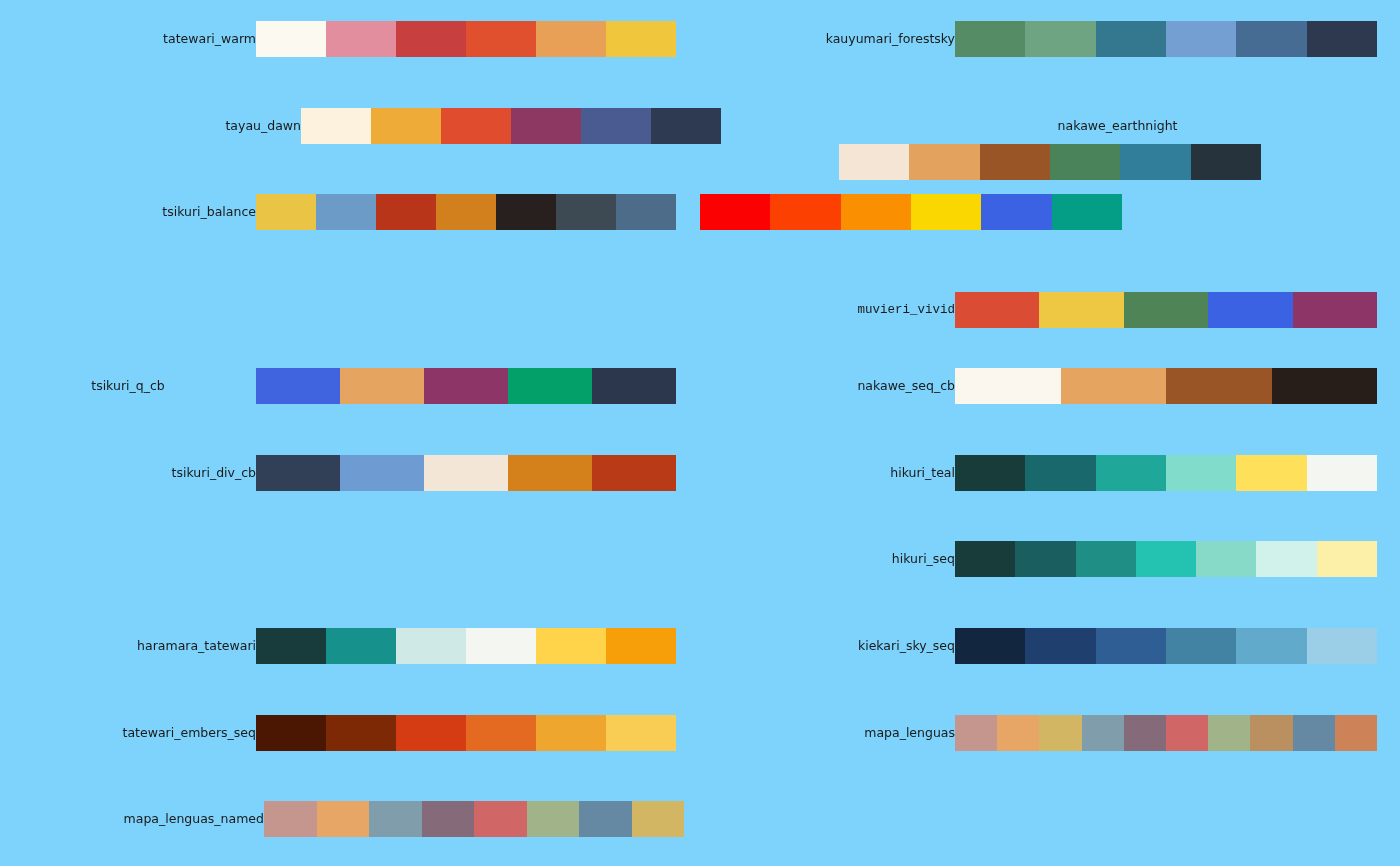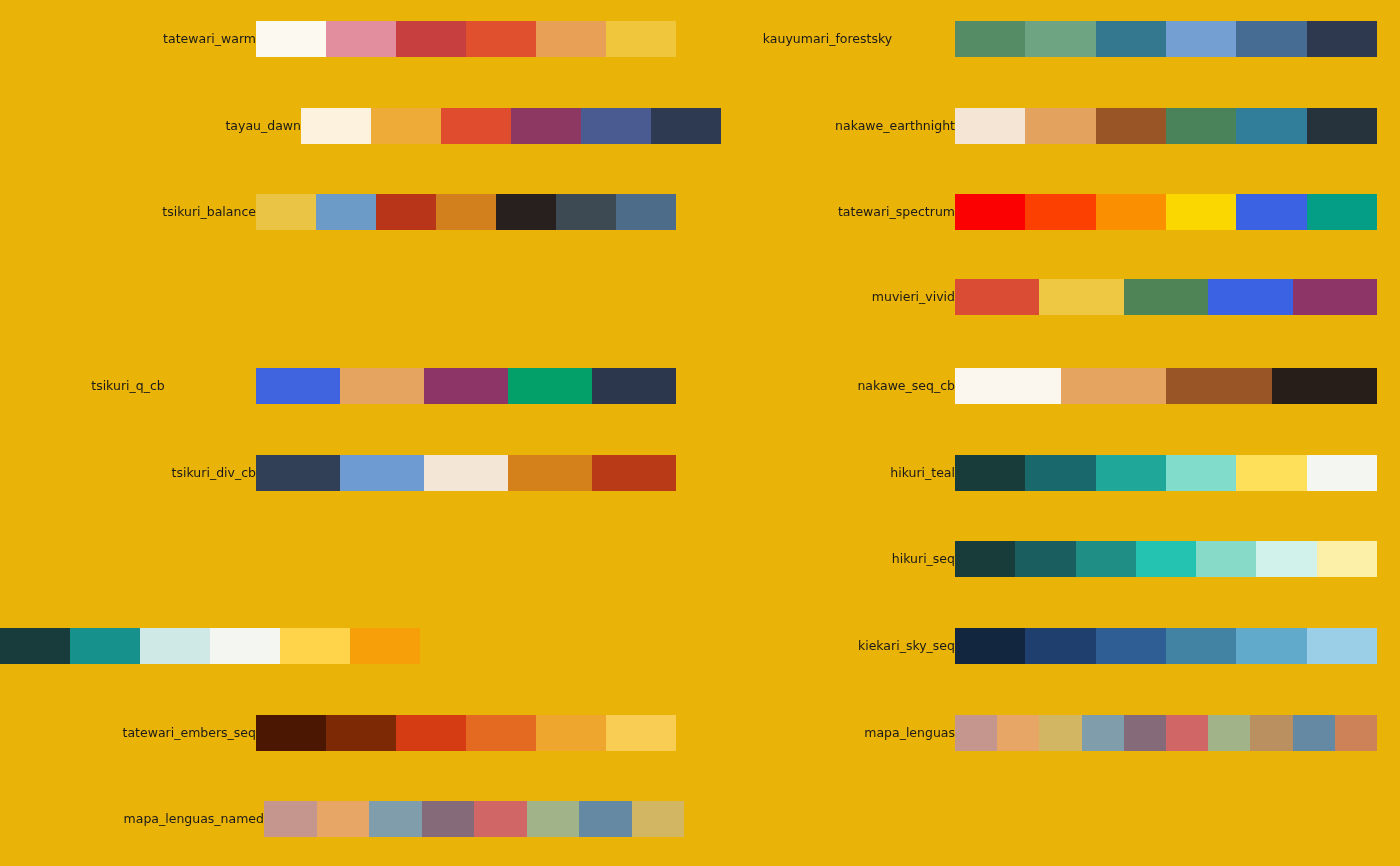--- a/index.html
+++ b/index.html
@@ -66,7 +66,7 @@
 </head>
 <body style="background: rgb(255, 255, 255);">
 
-<div id="figure" style="background: #eab308;">
+<div id="figure" style="background: #7dd3fc;">
   <div class="palette-column" id="column-left">
       <div class="palette-row" style="top: 21px;">
         <div class="palette-label" style="color: rgb(26, 26, 26);">tatewari_warm</div>

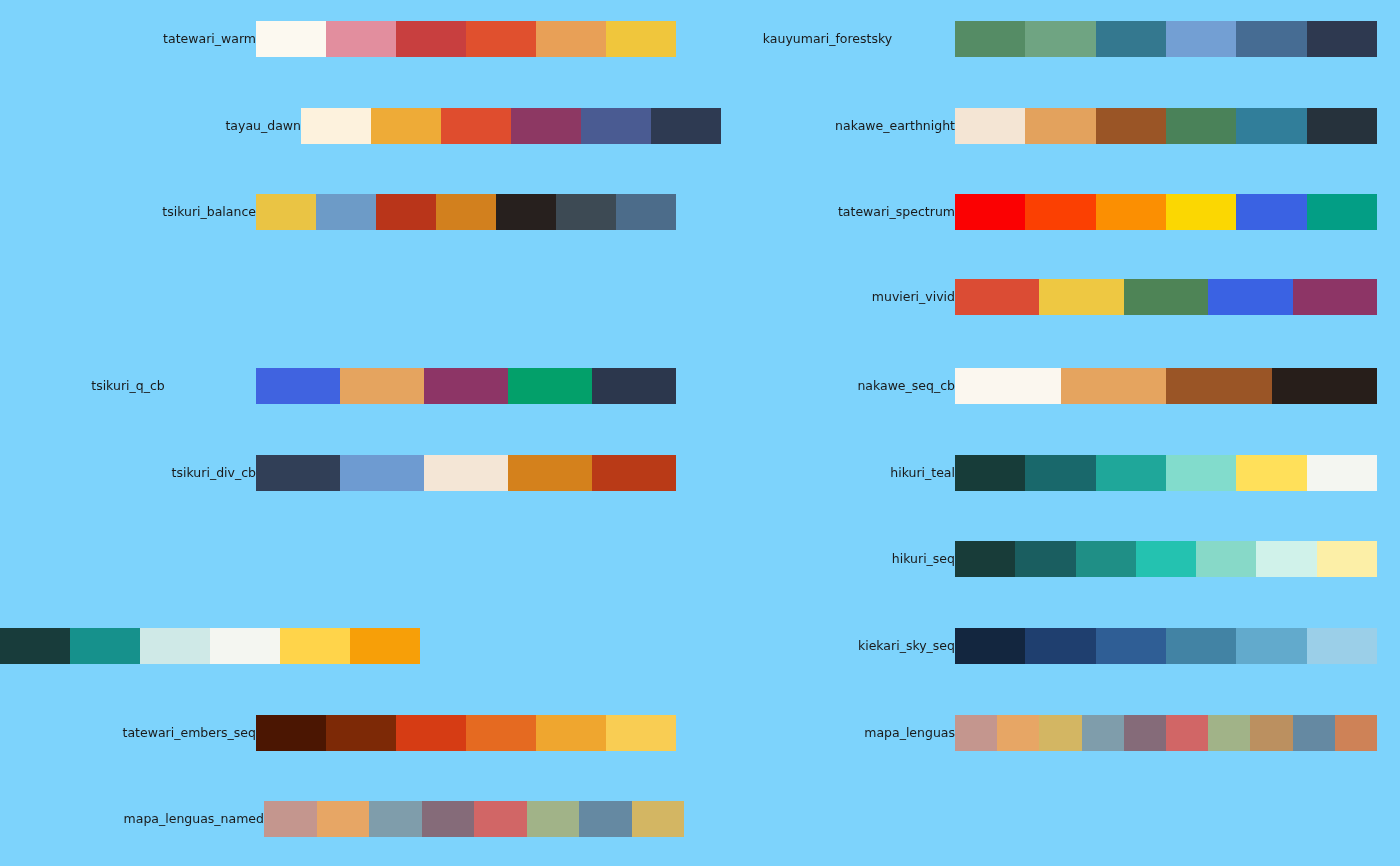--- a/index.html
+++ b/index.html
@@ -159,7 +159,7 @@
     </div>
   <div class="palette-column" id="column-right">
       <div class="palette-row" style="top: 21px;">
-        <div class="palette-label" style="color: rgb(26, 26, 26); text-align: center;">kauyumari_forestsky</div>
+        <div class="palette-label" style="color: rgb(26, 26, 26);">kauyumari_forestsky</div>
         <div class="palette-bar">
           <div class="swatch" style="background: rgb(85, 140, 101);"></div>
           <div class="swatch" style="background: rgb(111, 164, 130);"></div>

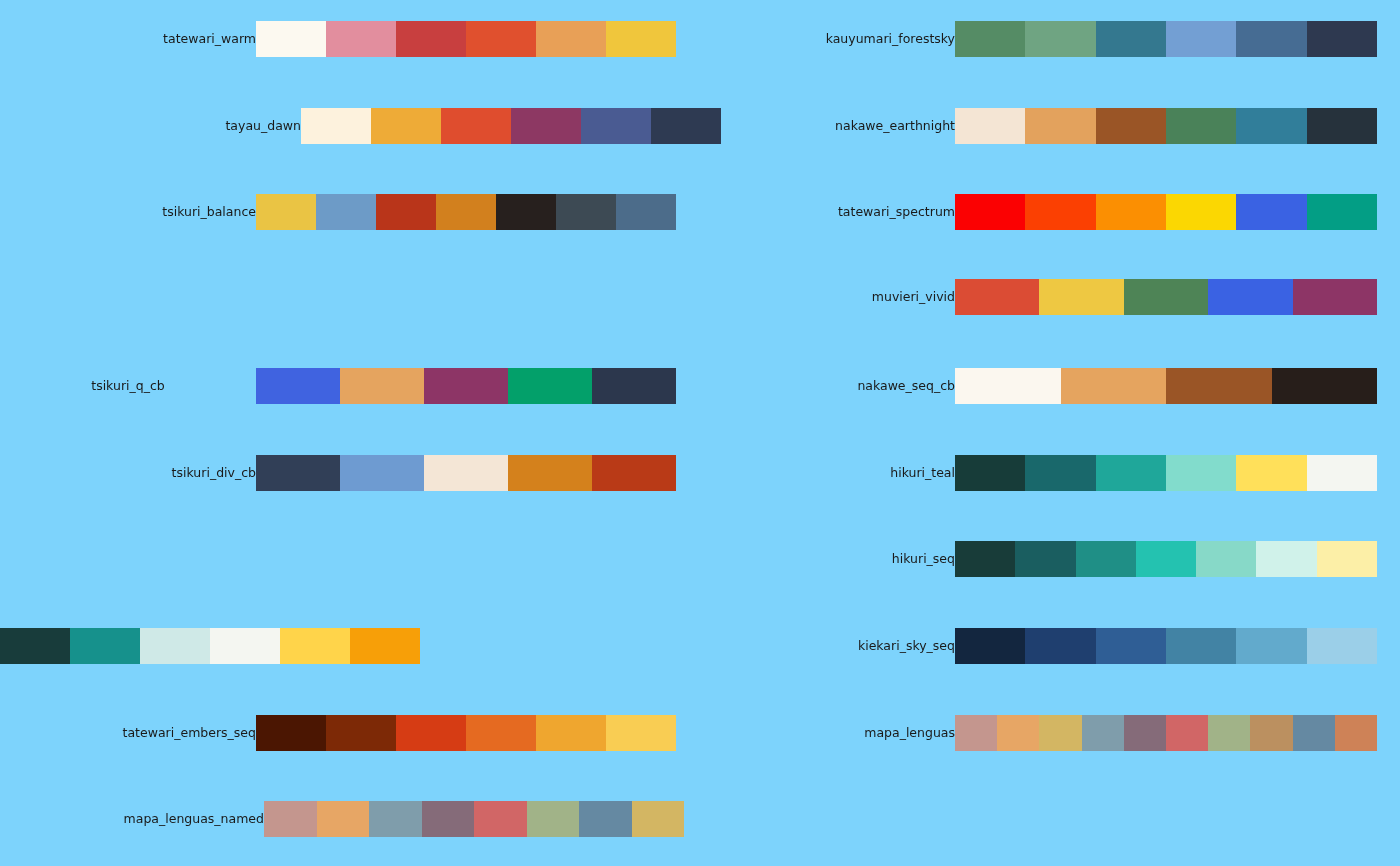--- a/index.html
+++ b/index.html
@@ -169,7 +169,7 @@
           <div class="swatch" style="background: rgb(46, 57, 80);"></div>
         </div>
       </div>
-      <div class="palette-row" style="top: 108px;">
+      <div class="palette-row" style="top: 108px; flex-direction: column;">
         <div class="palette-label" style="color: rgb(26, 26, 26);">nakawe_earthnight</div>
         <div class="palette-bar">
           <div class="swatch" style="background: rgb(244, 229, 212);"></div>

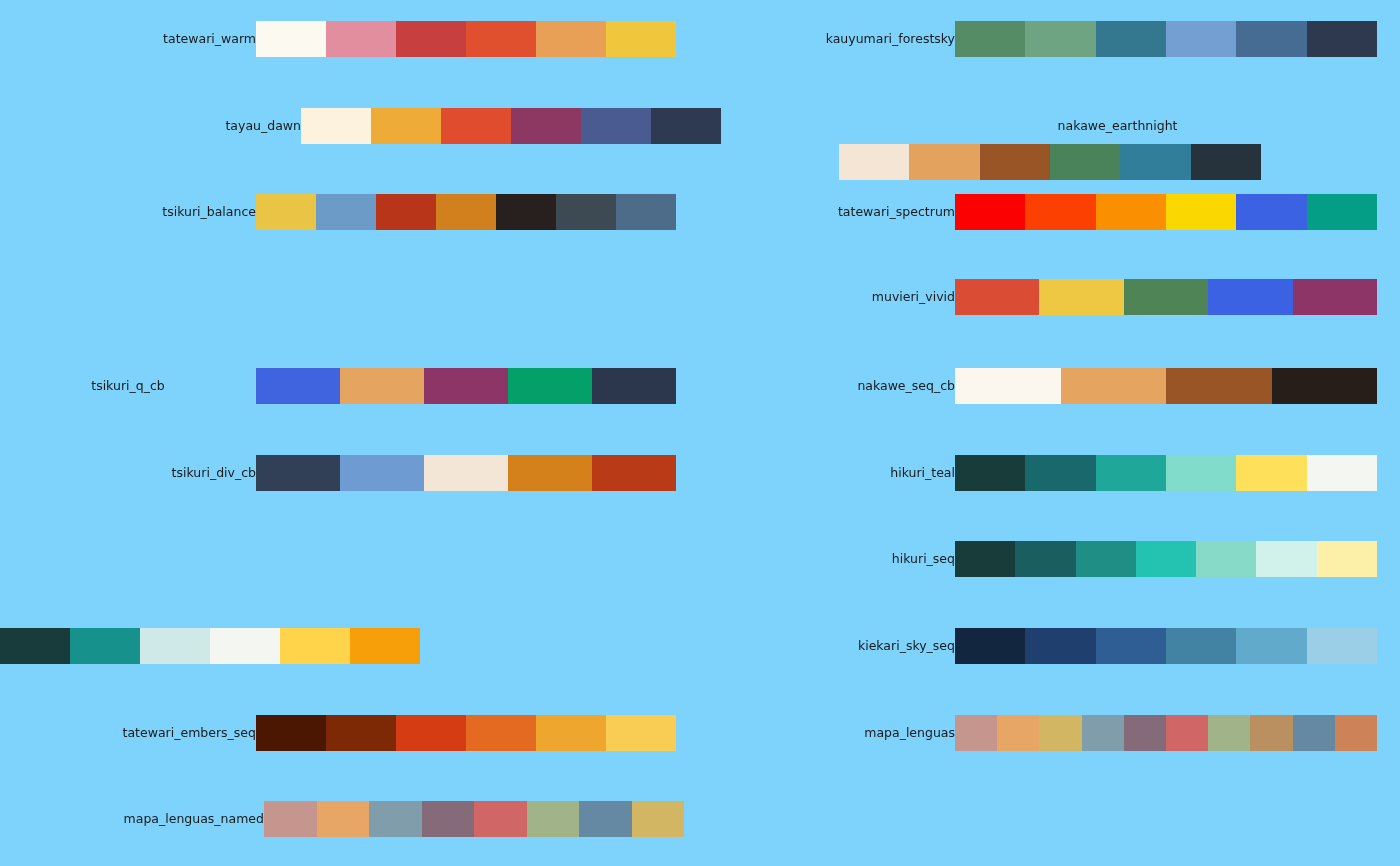--- a/index.html
+++ b/index.html
@@ -181,7 +181,6 @@
         </div>
       </div>
       <div class="palette-row" style="top: 194px;">
-        <div class="palette-label" style="color: rgb(26, 26, 26);">tatewari_spectrum</div>
         <div class="palette-bar">
           <div class="swatch" style="background: rgb(251, 1, 2);"></div>
           <div class="swatch" style="background: rgb(251, 64, 2);"></div>

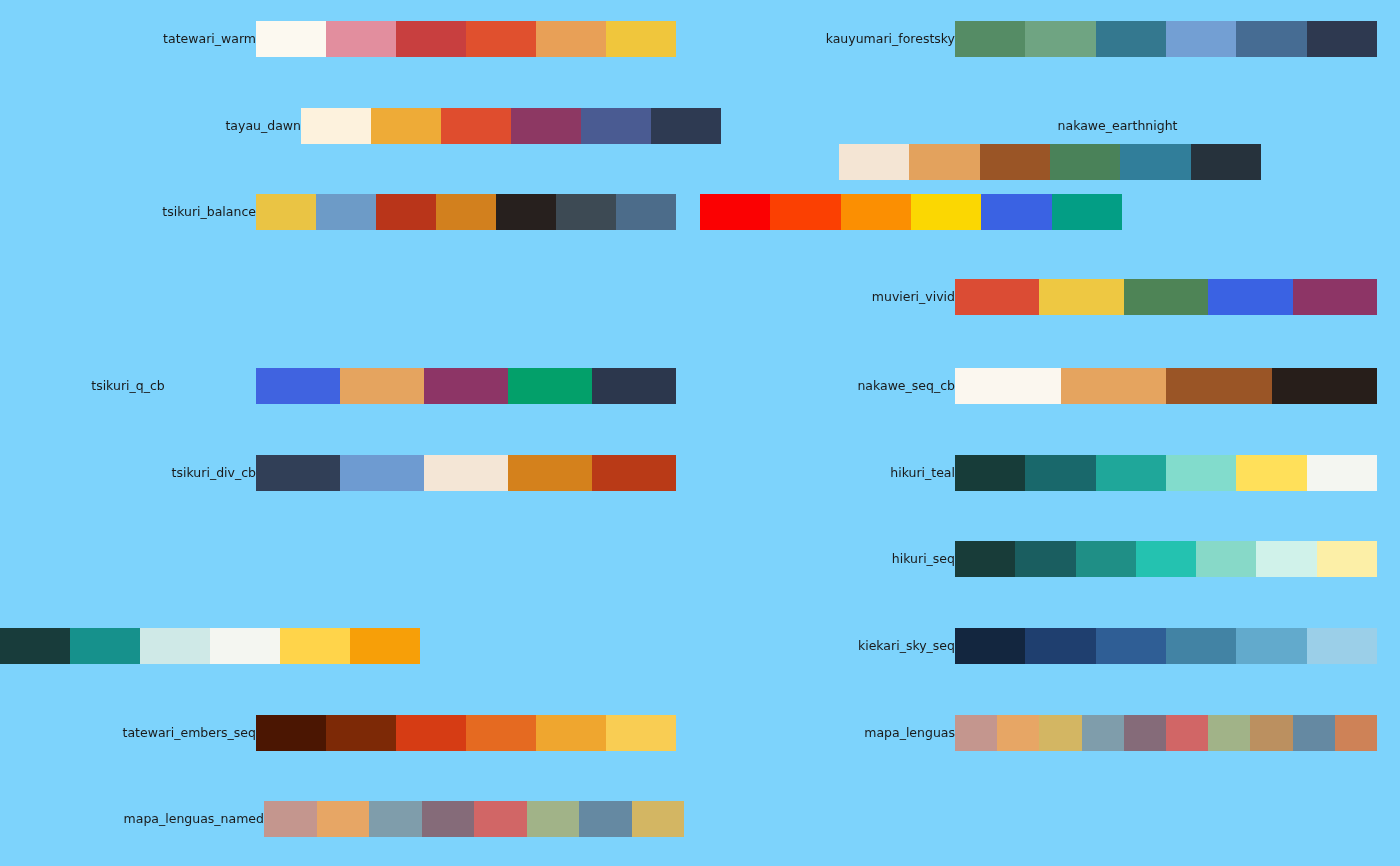--- a/index.html
+++ b/index.html
@@ -190,7 +190,7 @@
           <div class="swatch" style="background: rgb(3, 158, 133);"></div>
         </div>
       </div>
-      <div class="palette-row" style="top: 279px;">
+      <div class="palette-row" style="top: 292px; font-family: Liberation Mono, monospace;">
         <div class="palette-label" style="color: rgb(26, 26, 26);">muvieri_vivid</div>
         <div class="palette-bar">
           <div class="swatch" style="background: rgb(219, 76, 52);"></div>

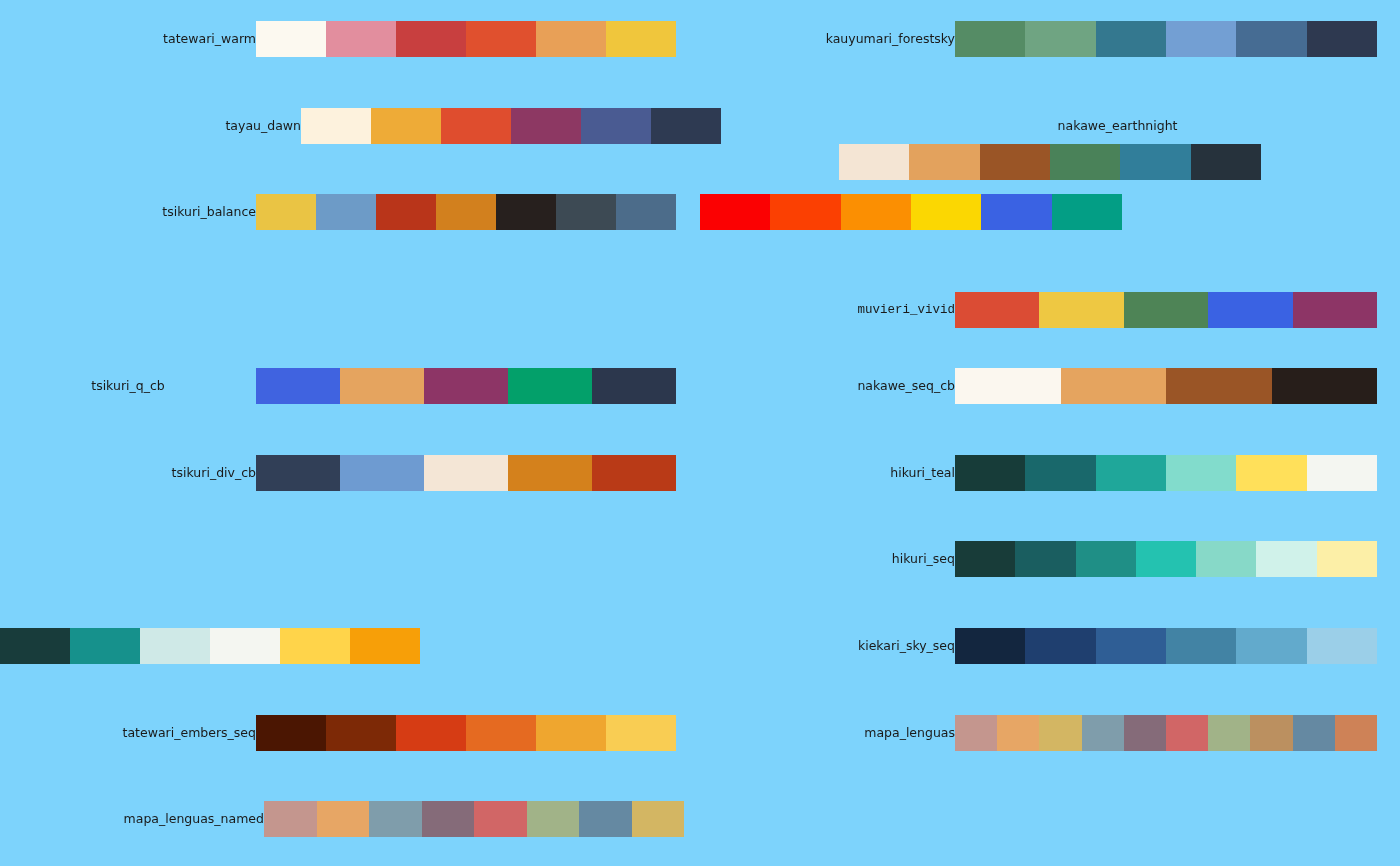--- a/index.html
+++ b/index.html
@@ -123,6 +123,7 @@
         </div>
       </div>
       <div class="palette-row" style="top: 628px;">
+        <div class="palette-label" style="color: rgb(26, 26, 26);">haramara_tatewari</div>
         <div class="palette-bar">
           <div class="swatch" style="background: rgb(24, 60, 59);"></div>
           <div class="swatch" style="background: rgb(22, 145, 140);"></div>

